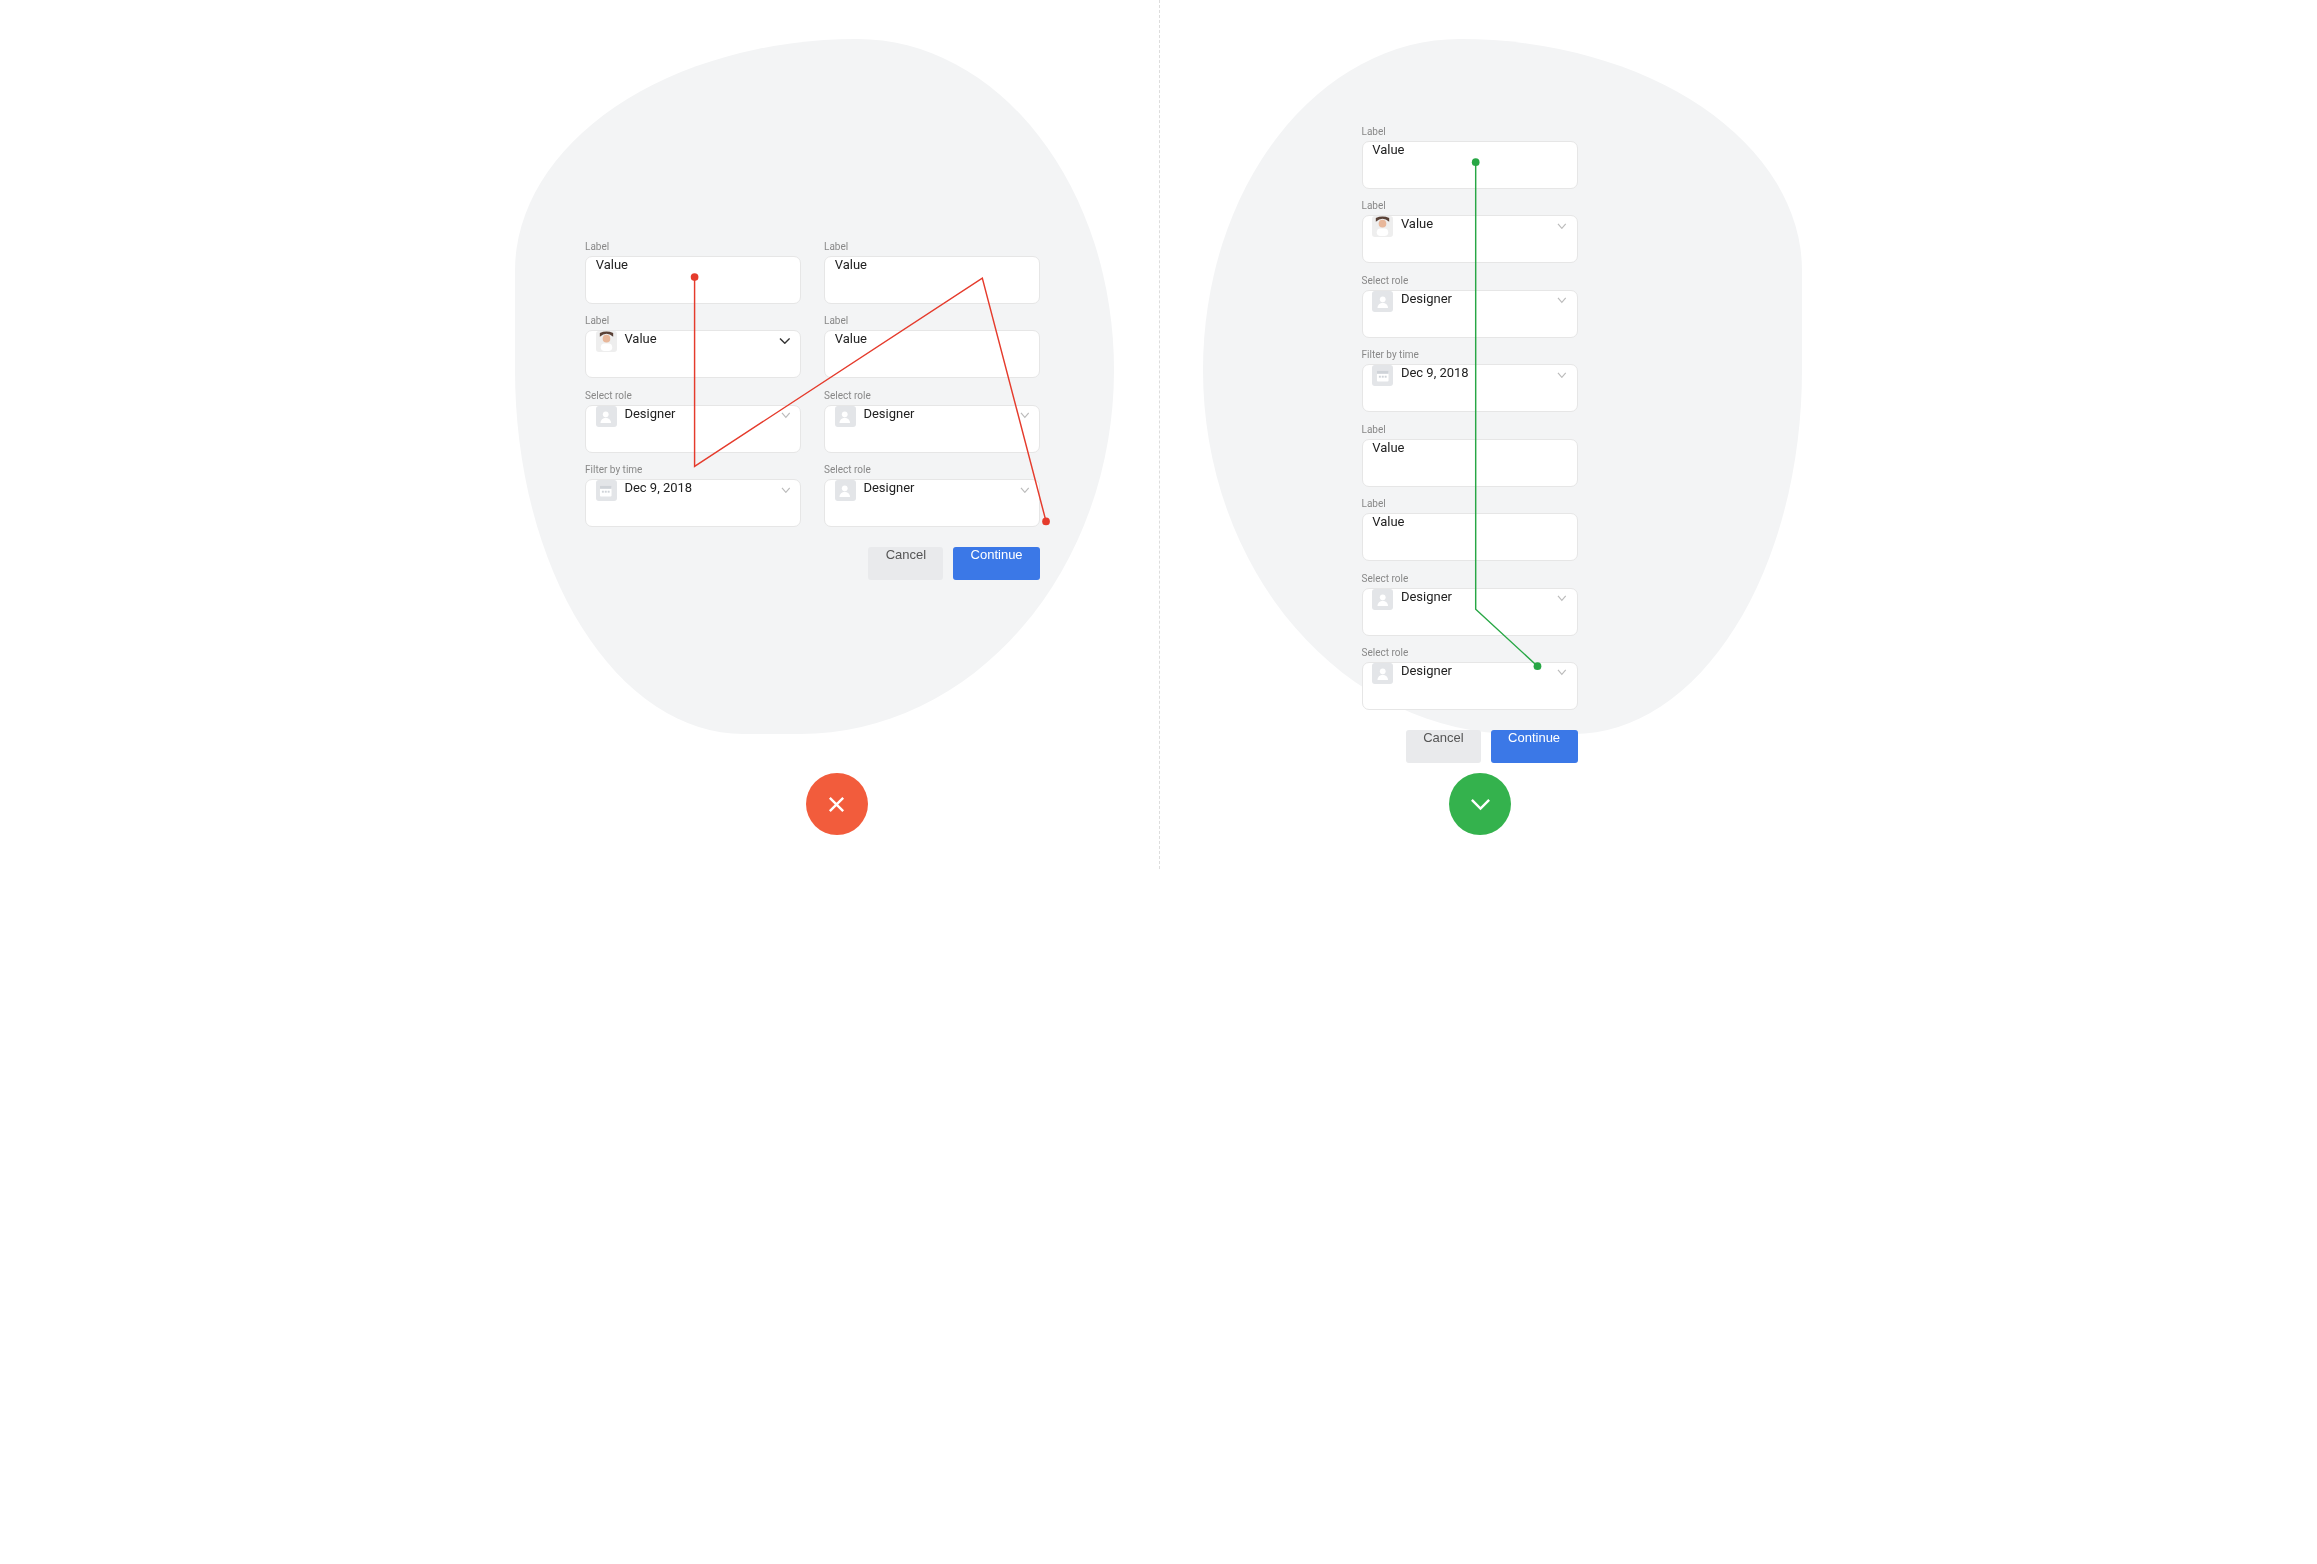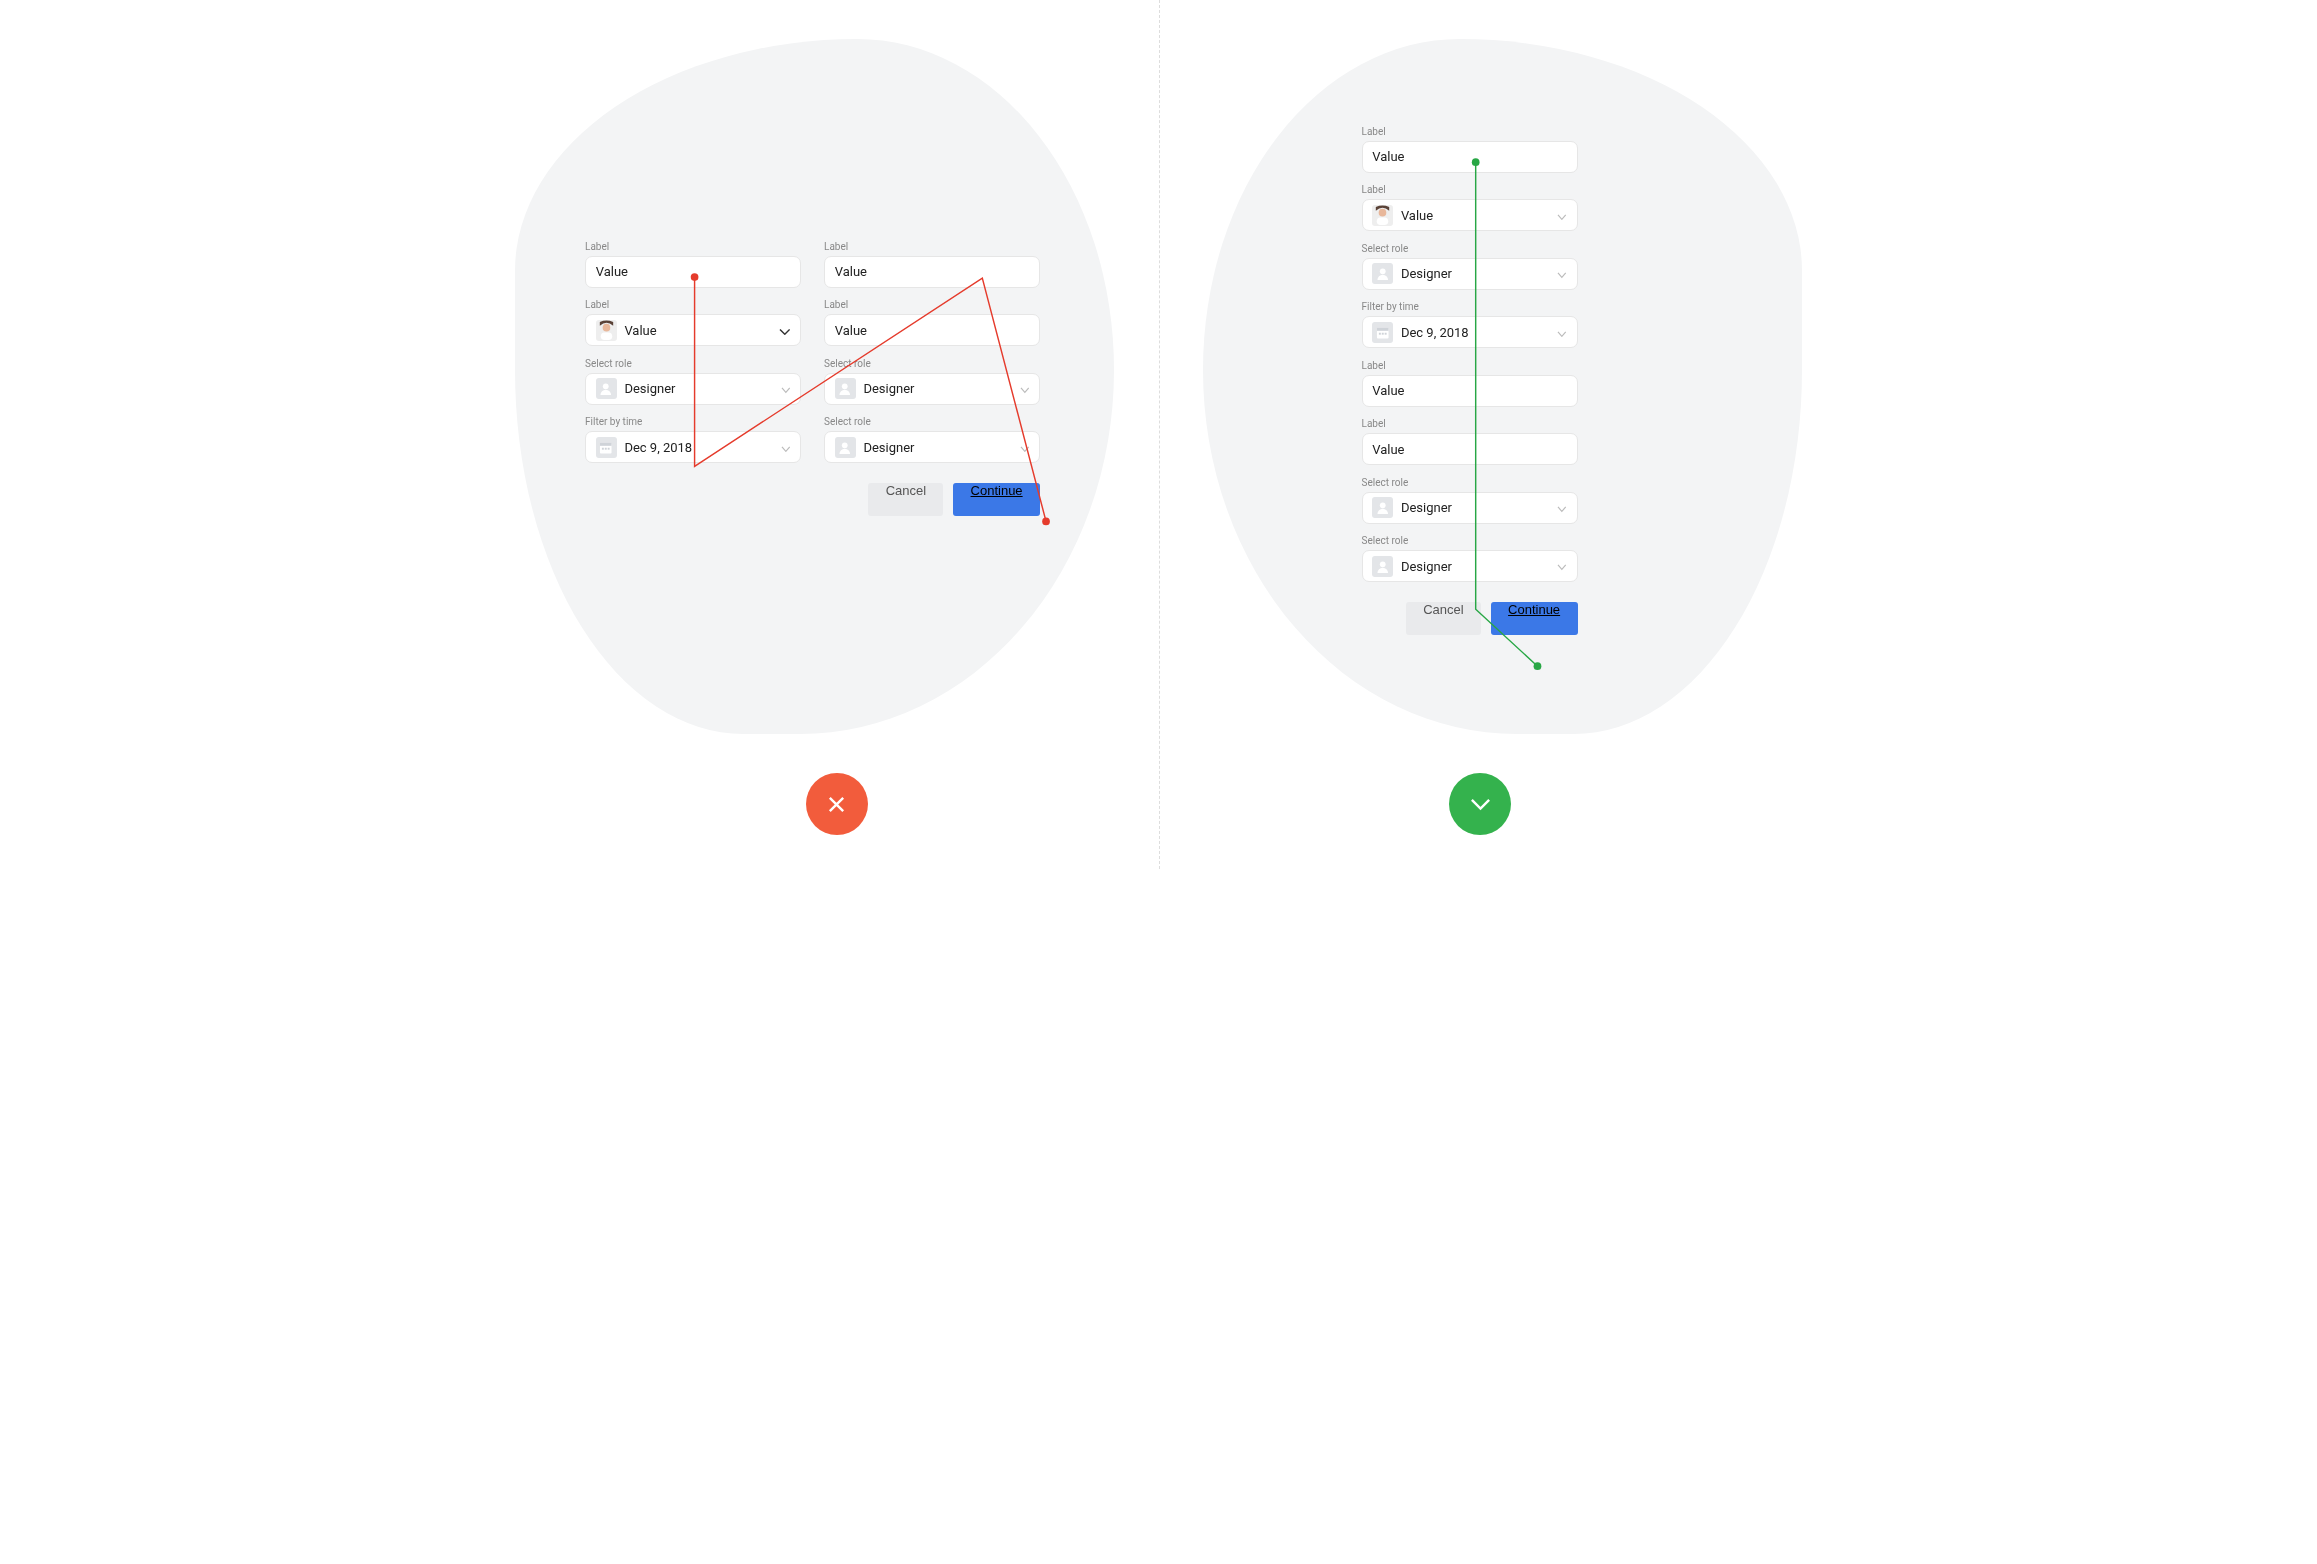--- a/index.html
+++ b/index.html
@@ -79,9 +79,9 @@
   }
   .input {
     display: flex;
-    align-items: center;
+    align-items: flex-start;
     width: 100%;
-    height: 32px;
+    height: 48px;
     background: #fff;
     border: 1px solid #e6e6e6;
     border-radius: 7px;

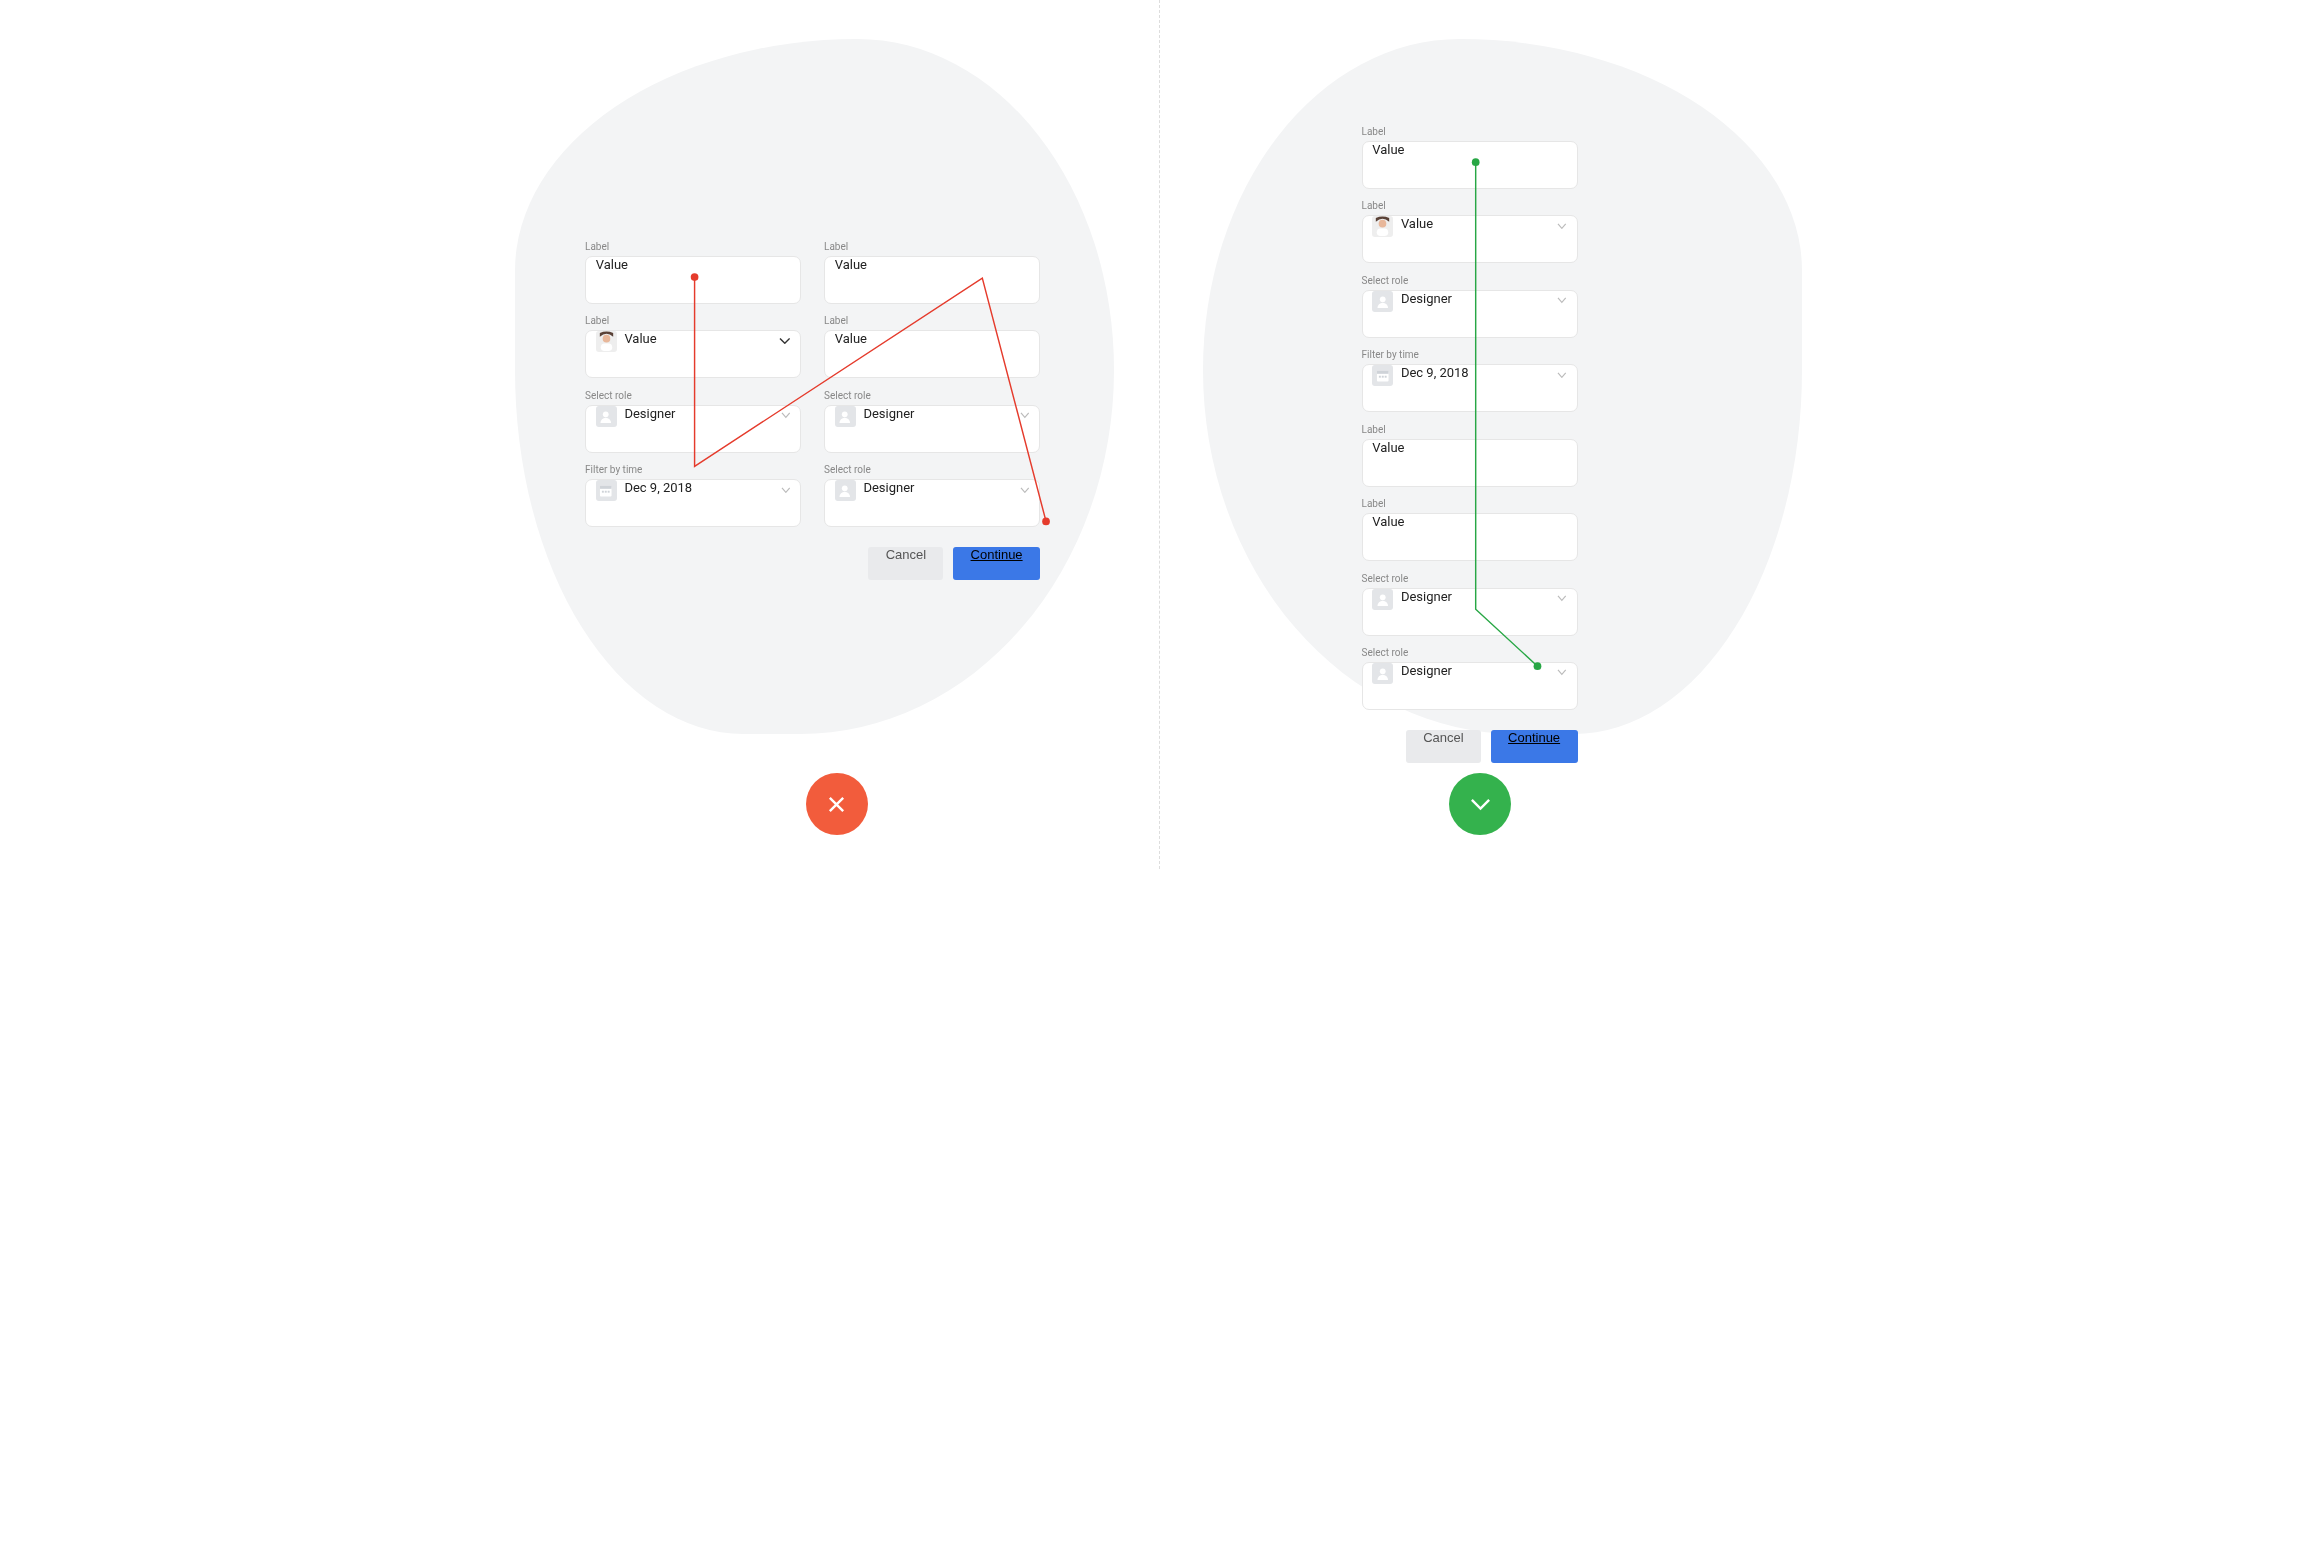--- a/index.html
+++ b/index.html
@@ -143,7 +143,7 @@
     display: inline-flex;
   }
   .btn-cancel { background: #e9eaec; color: #555; }
-  .btn-primary { background: #3b78e7; color: #000000; text-decoration: underline; }
+  .btn-primary { background: #3b78e7; color: #ffffff; }
 
   
   svg.overlay {

